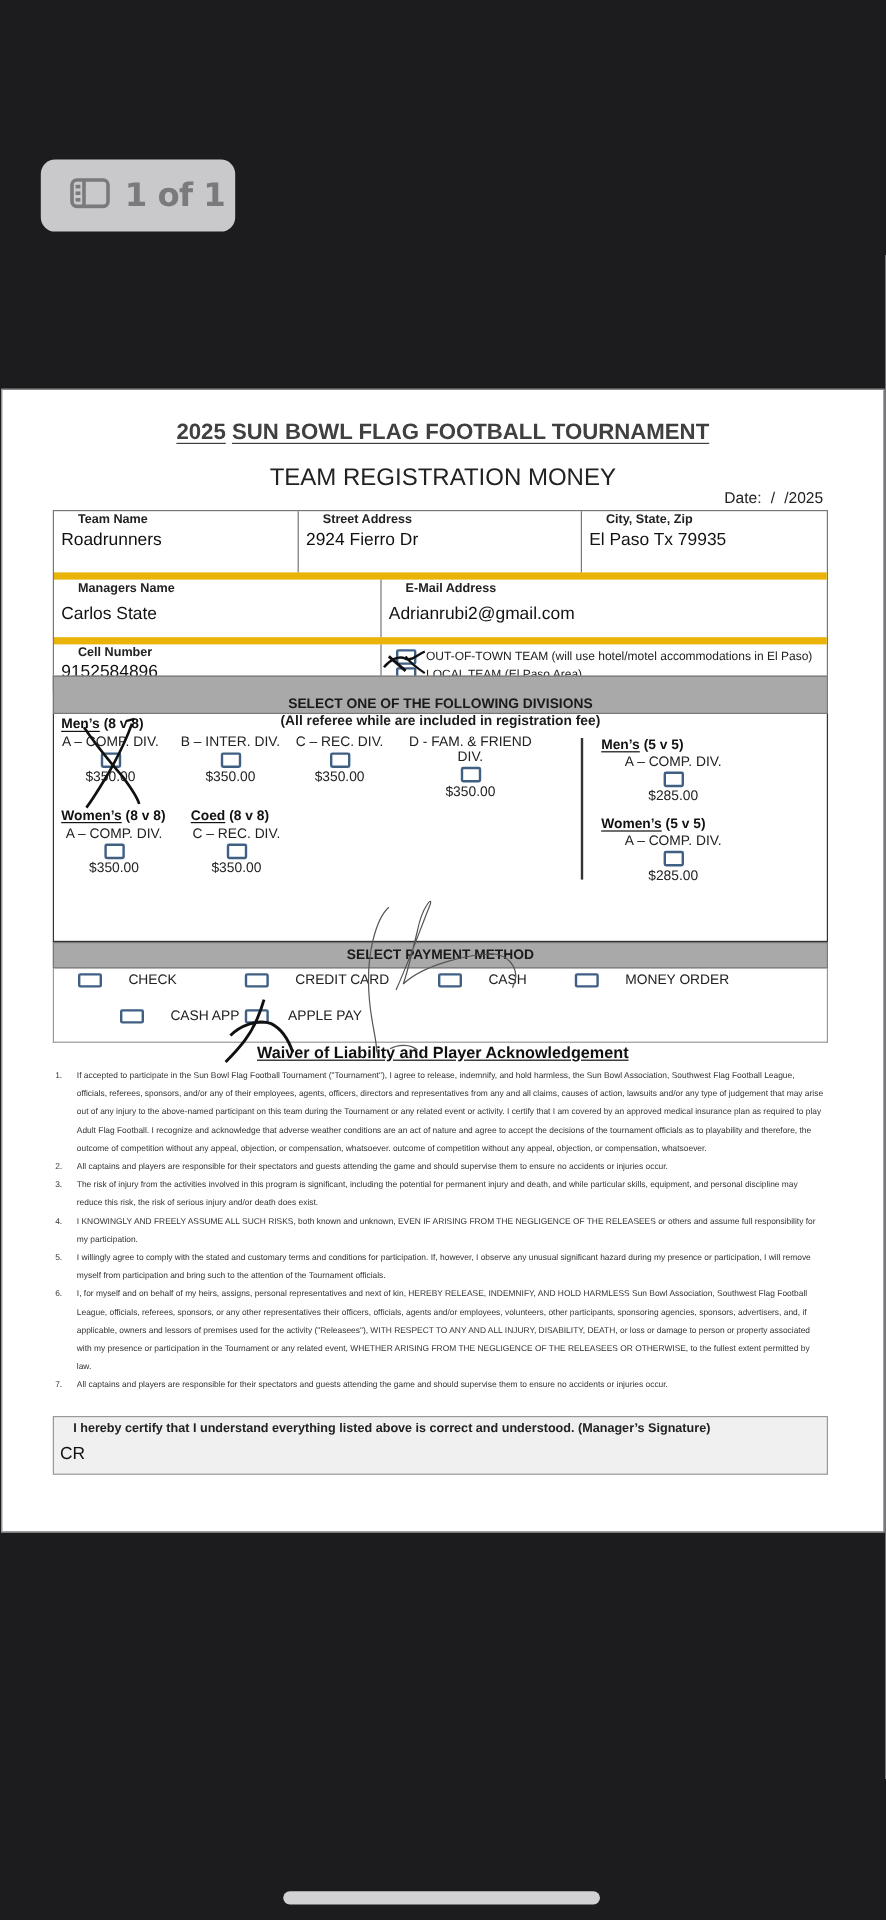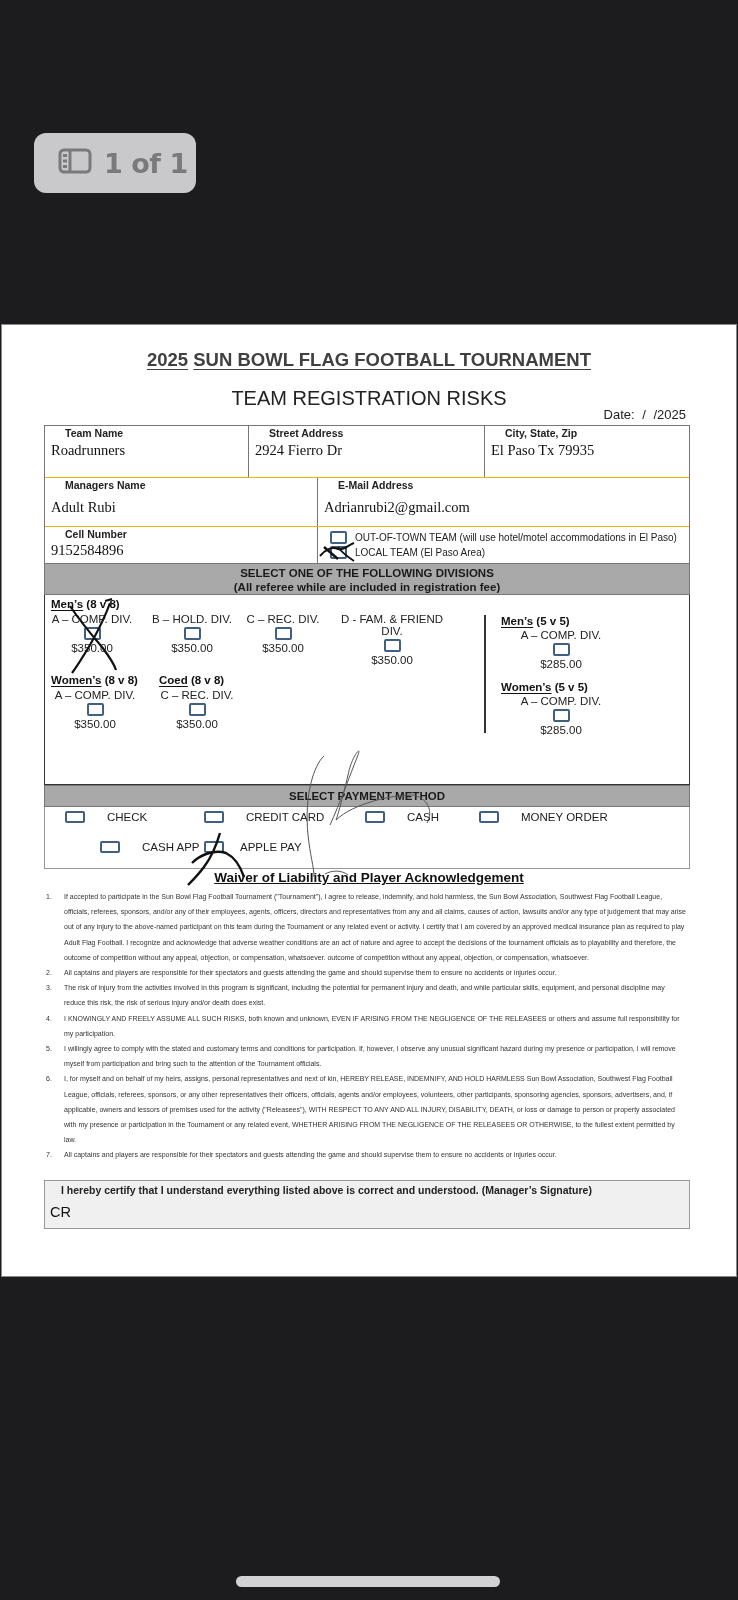--- a/index.html
+++ b/index.html
@@ -62,7 +62,7 @@
     <span>2025</span>
     <span>SUN BOWL FLAG FOOTBALL TOURNAMENT</span>
   </div>
-  <div class="doc-subtitle">TEAM REGISTRATION RISKS</div>
+  <div class="doc-subtitle">TEAM REGISTRATION MONEY</div>
   <div class="date-line">Date:   /   /2025</div>
 
   <div class="form-grid">

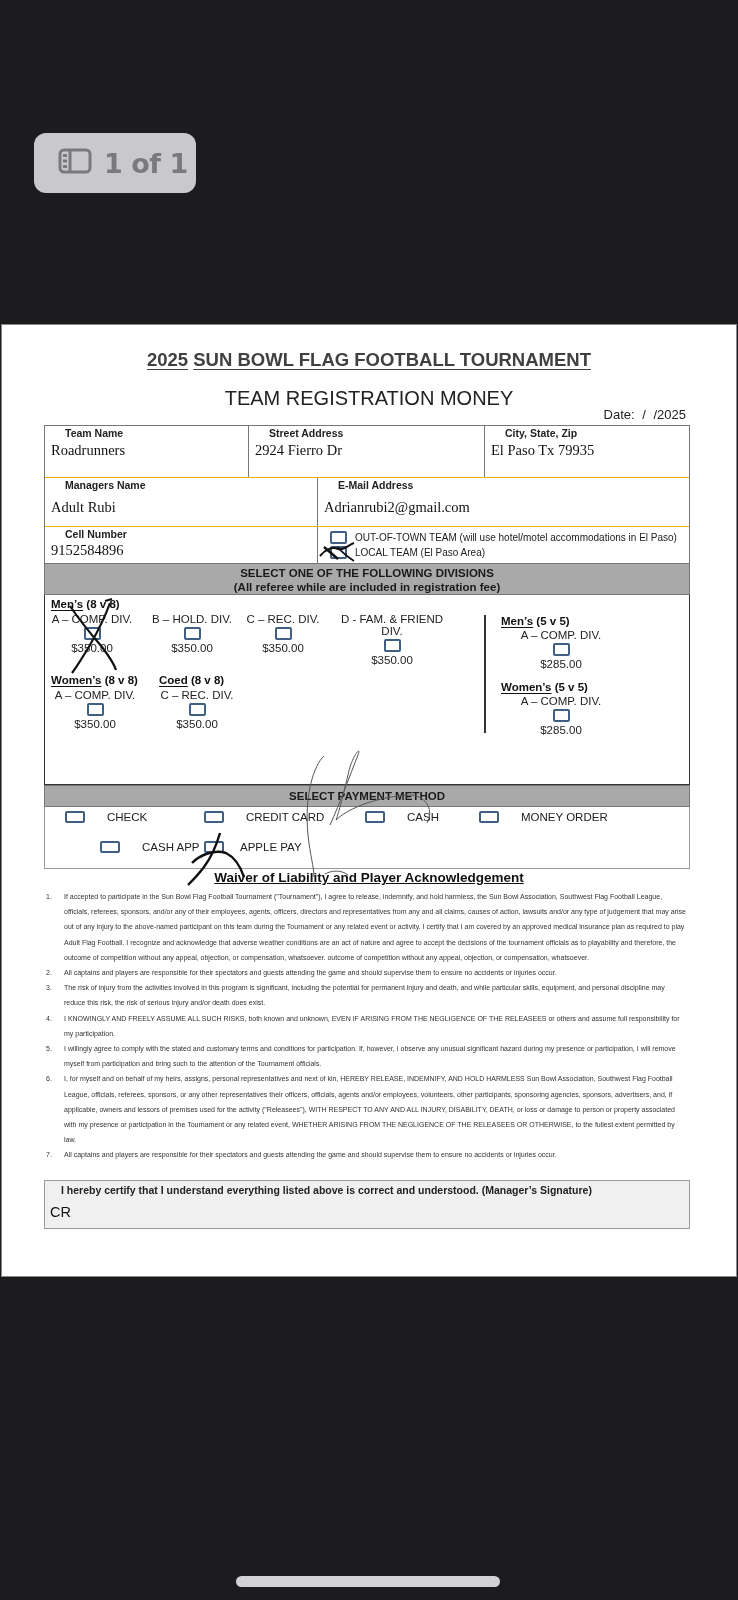--- a/index.html
+++ b/index.html
@@ -12,7 +12,7 @@
   .doc-subtitle { position: absolute; left: 0; right: 0; top: 62px; text-align: center; font-size: 20px; color: #222; }
   .date-line { position: absolute; right: 50px; top: 82px; font-size: 13px; color: #222; word-spacing: 4px; }
   .form-grid { position: absolute; left: 42px; top: 100px; width: 646px; border: 1px solid #777; box-sizing: border-box; }
-  .row { display: flex; border-bottom: 1px solid #eab308; }
+  .row { display: flex; border-bottom: 6px solid #eab308; }
   .row:last-child { border-bottom: none; }
   .cell { border-right: 1px solid #777; box-sizing: border-box; padding: 1px 6px; position: relative; }
   .cell:last-child { border-right: none; }

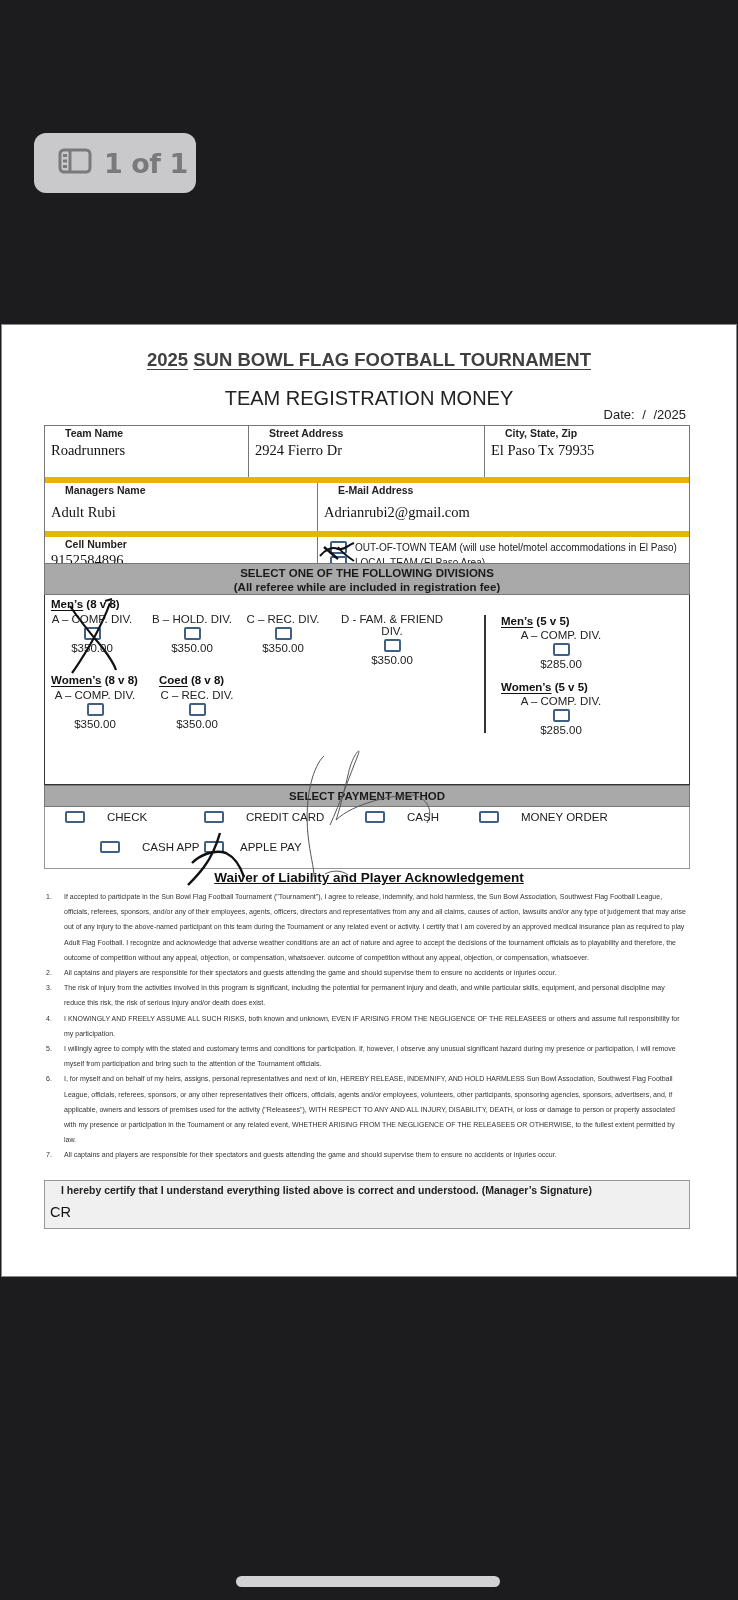--- a/index.html
+++ b/index.html
@@ -17,7 +17,7 @@
   .cell { border-right: 1px solid #777; box-sizing: border-box; padding: 1px 6px; position: relative; }
   .cell:last-child { border-right: none; }
   .lbl { font-size: 10.5px; font-weight: bold; color: #222; padding-left: 14px; }
-  .val { font-family: Liberation Serif, serif; font-size: 14.5px; color: #111; margin-top: 3px; }
+  .val { font-family: Liberation Sans, sans-serif; font-size: 14.5px; color: #111; margin-top: 3px; }
   .chk { display: inline-block; width: 17px; height: 13px; border: 2px solid #3f5f83; border-radius: 2px; box-sizing: border-box; background: #fff; vertical-align: middle; cursor: pointer; }
   .team-opt { font-size: 10px; color: #222; display: flex; align-items: center; gap: 8px; margin: 3px 0 0 6px; }
   .section-bar { position: absolute; left: 42px; width: 646px; background: #a9a9a9; border: 1px solid #777; box-sizing: border-box; text-align: center; font-weight: bold; color: #1a1a1a; }

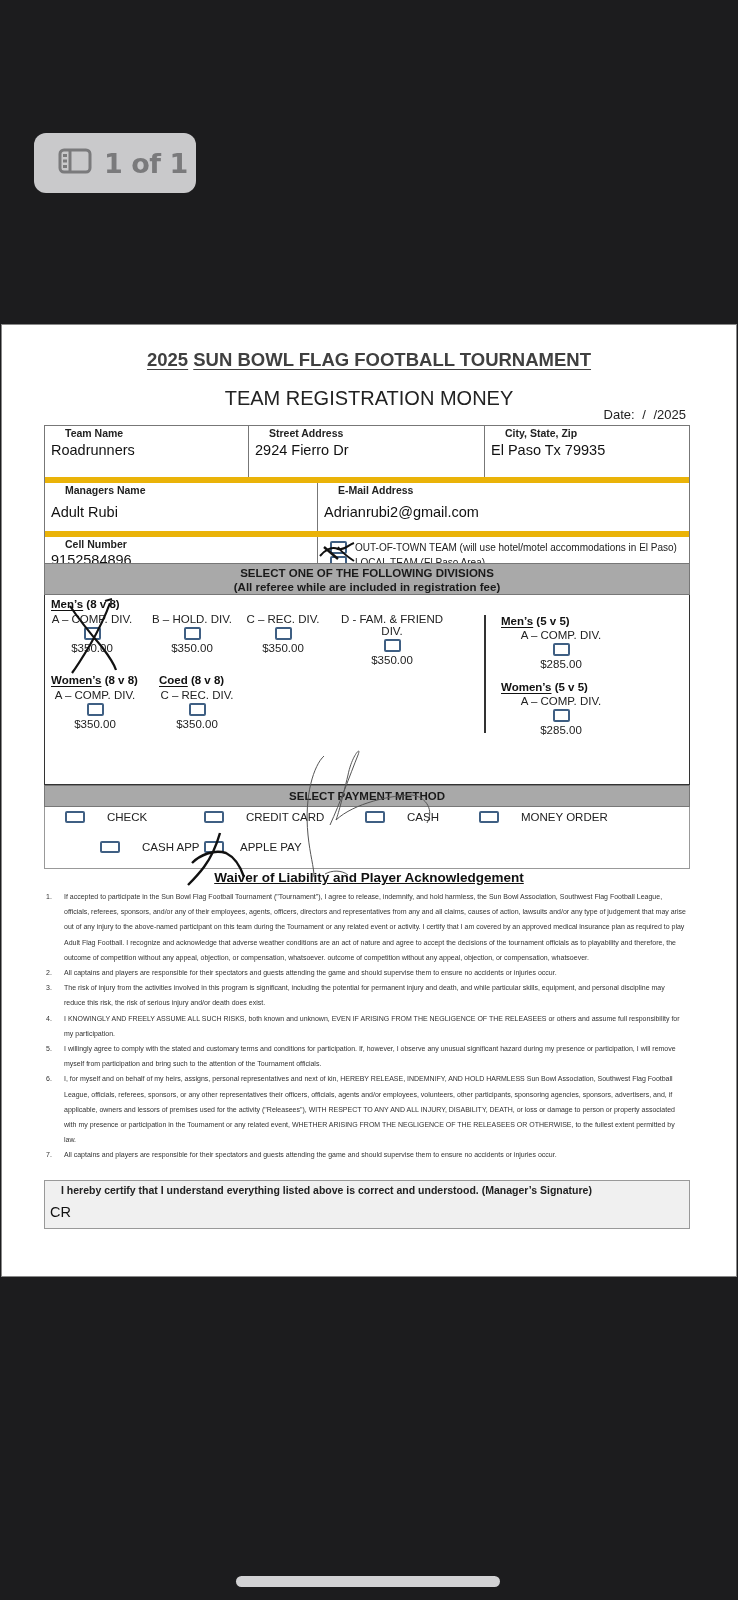--- a/index.html
+++ b/index.html
@@ -83,7 +83,7 @@
     <div class="row" style="height:48px;">
       <div class="cell" style="width:273px;">
         <div class="lbl">Managers Name</div>
-        <div class="val" style="margin-top:8px;">Adult Rubi</div>
+        <div class="val" style="margin-top:8px;">Carlos State</div>
       </div>
       <div class="cell" style="flex:1;">
         <div class="lbl">E-Mail Address</div>

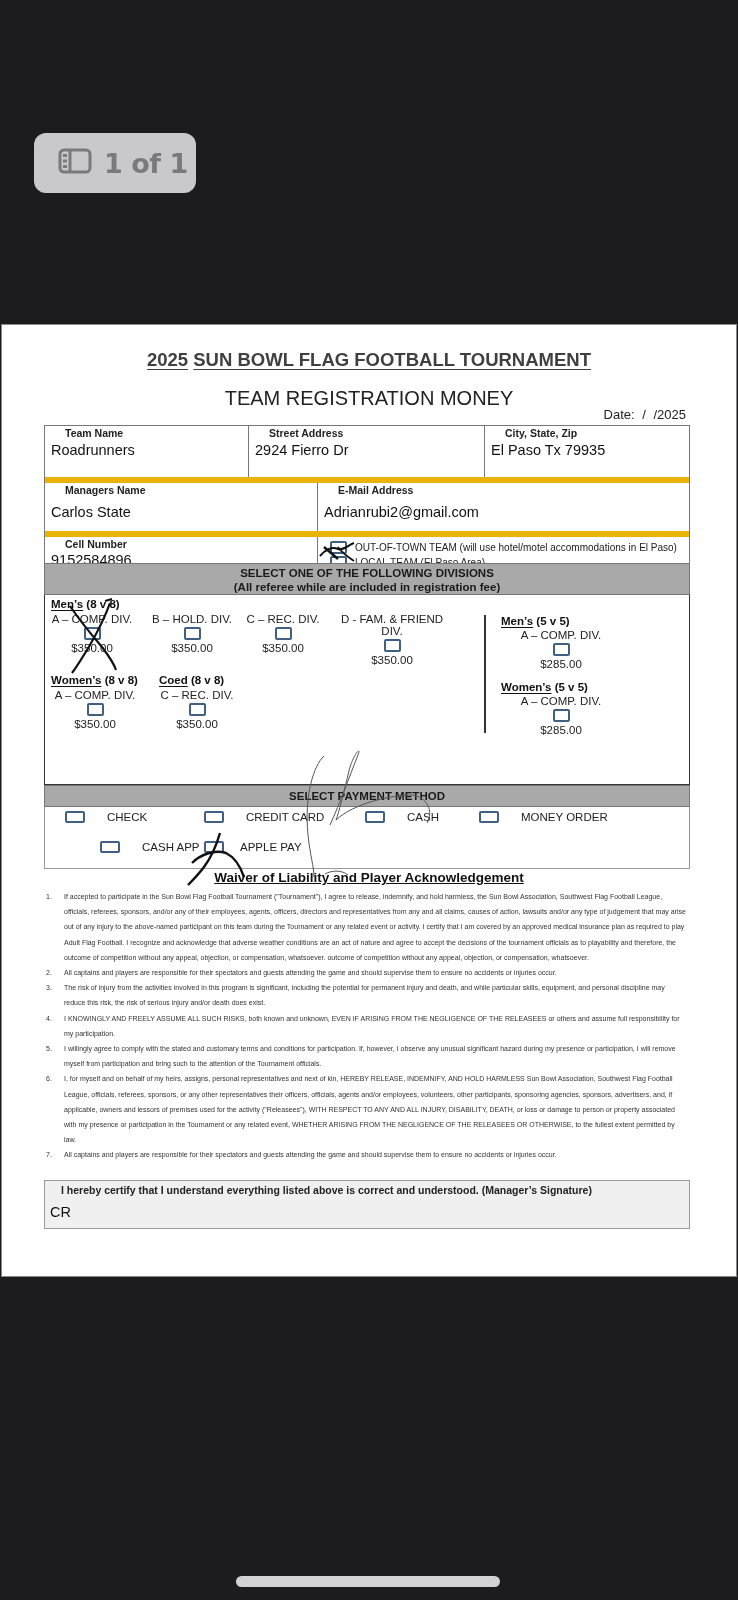--- a/index.html
+++ b/index.html
@@ -108,7 +108,7 @@
     </div>
   </div>
 
-  <div class="section-bar" style="top:238px; height:32px; font-size:11.5px; line-height:14px; padding-top:2px;">
+  <div class="section-bar" style="top:238px; height:32px; font-size:11.5px; line-height:14px; padding-top:16px;">
     <div>SELECT ONE OF THE FOLLOWING DIVISIONS</div>
     <div>(All referee while are included in registration fee)</div>
   </div>

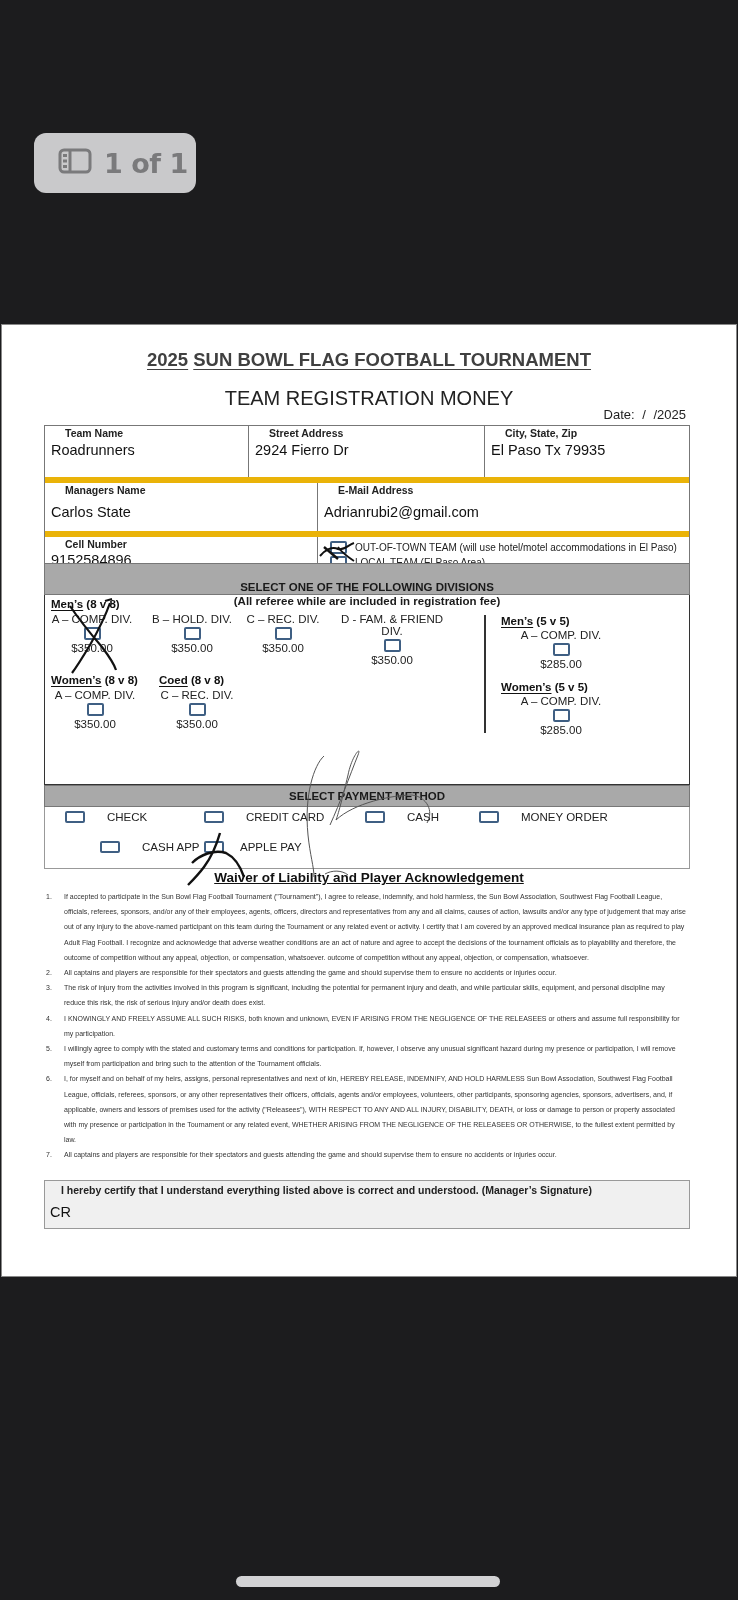--- a/index.html
+++ b/index.html
@@ -121,7 +121,7 @@
       <div>$350.00</div>
     </div>
     <div class="dv-opt" style="left:104px; top:18px; width:86px;">
-      <div>B – HOLD. DIV.</div>
+      <div>B – INTER. DIV.</div>
       <span class="chk"></span>
       <div>$350.00</div>
     </div>

